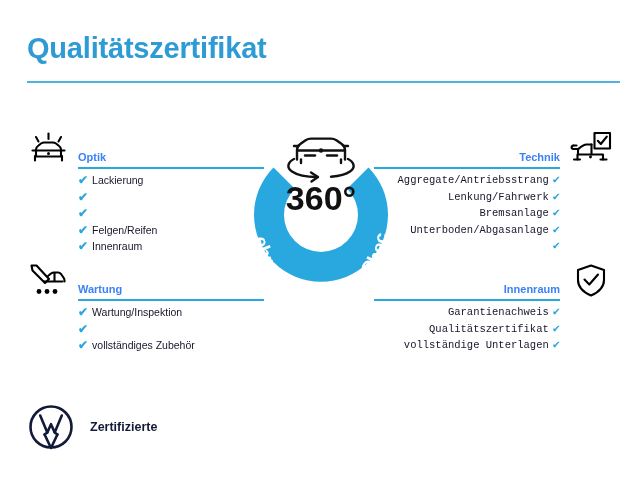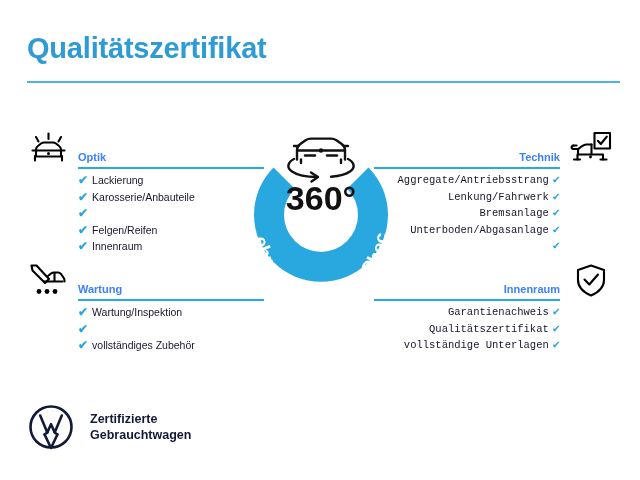--- a/index.html
+++ b/index.html
@@ -20,6 +20,7 @@
     inset: 0;
     width: 525px;
     height: 480px;
+    text-align: right;
   }
 
   

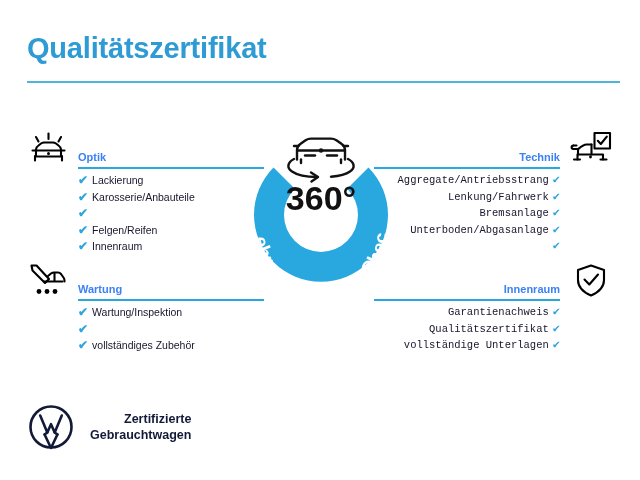--- a/index.html
+++ b/index.html
@@ -178,7 +178,6 @@
         </li>
       <li>
           <span class="tick">✔</span>
-          <span>Karosserie/Anbauteile</span>
         </li>
       <li>
           <span class="tick">✔</span>

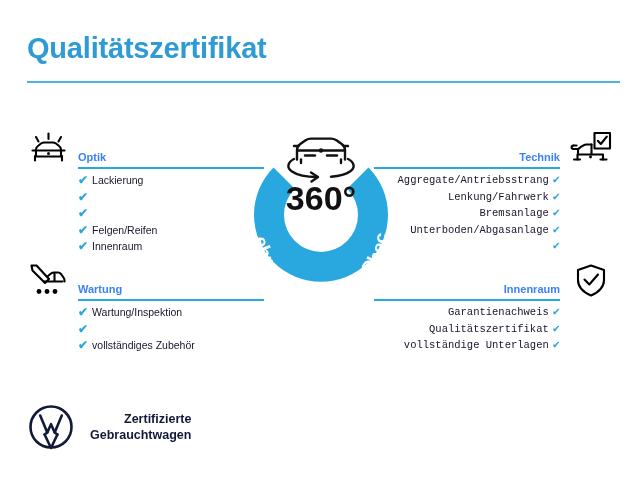--- a/index.html
+++ b/index.html
@@ -351,7 +351,6 @@
     </span>
     <span class="brand-text">
       <span>Zertifizierte</span><br>
-      <span>Gebrauchtwagen</span>
     </span>
   </div>
 

